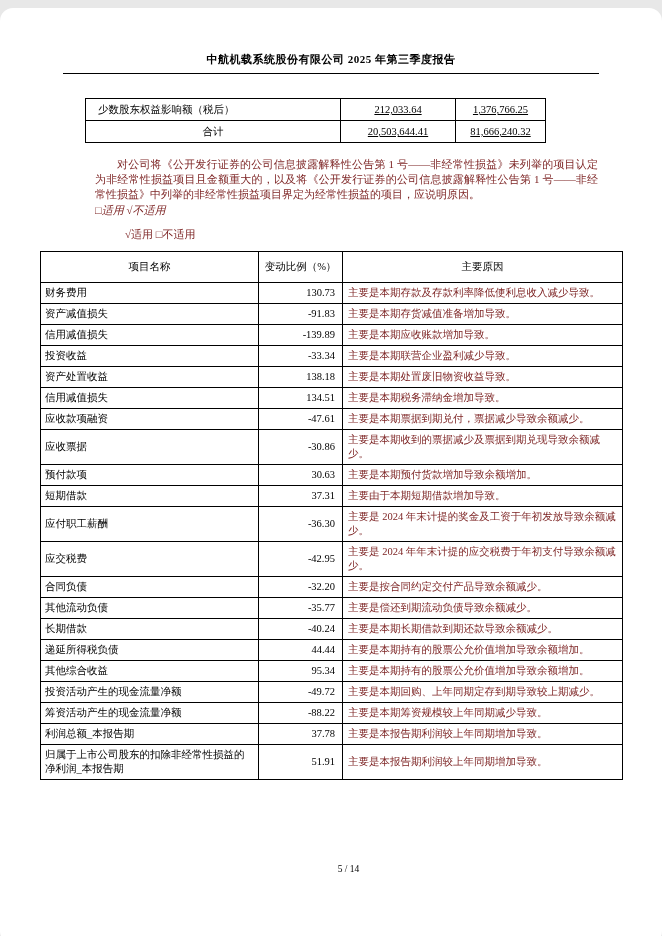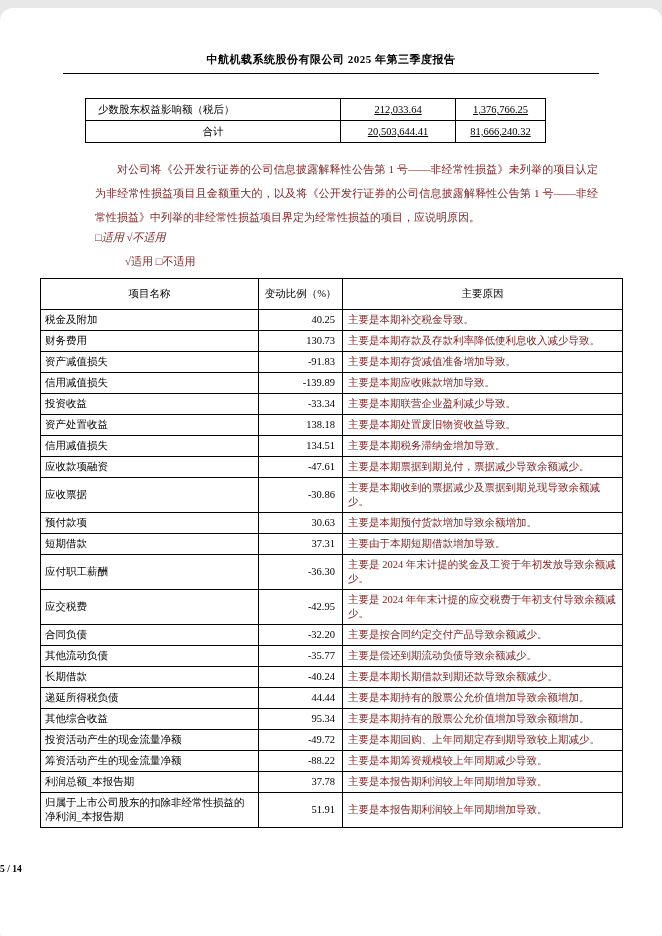--- a/index.html
+++ b/index.html
@@ -28,7 +28,7 @@
   
   .para {
     margin:14px 0 0 95px; width:503px;
-    font-size:11px; line-height:24px; text-align:justify;
+    font-size:11px; line-height:15px; text-align:justify;
     text-indent:2em; color:#7a1f1f;
   }
   .applicability {

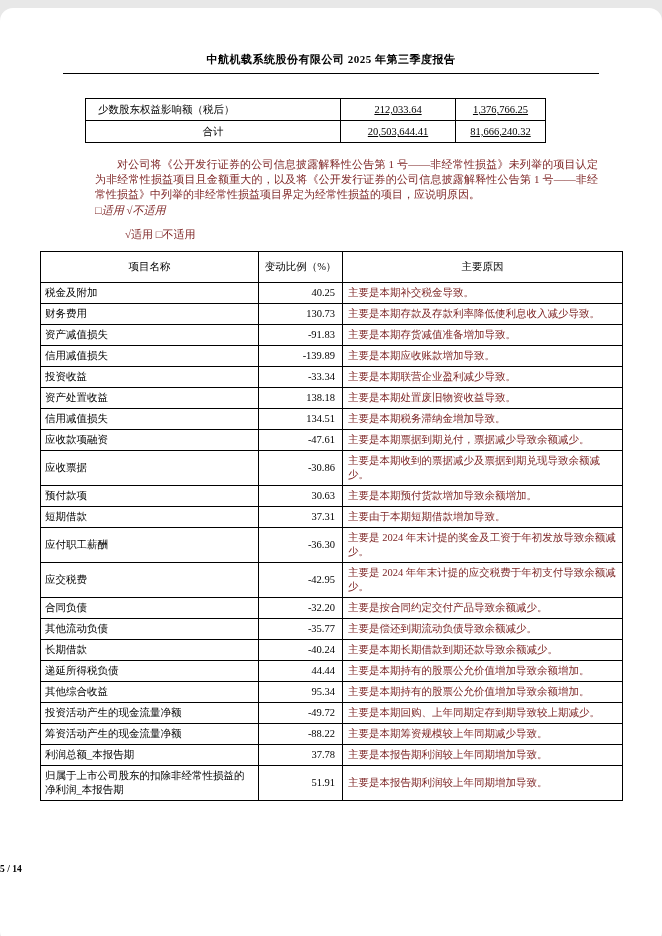--- a/index.html
+++ b/index.html
@@ -108,11 +108,6 @@
     </thead>
     <tbody id="main-table-body">
         <tr>
-          <td class="mt-name">税金及附加</td>
-          <td class="mt-pct">40.25</td>
-          <td class="mt-reason">主要是本期补交税金导致。</td>
-        </tr>
-        <tr>
           <td class="mt-name">财务费用</td>
           <td class="mt-pct">130.73</td>
           <td class="mt-reason">主要是本期存款及存款利率降低使利息收入减少导致。</td>

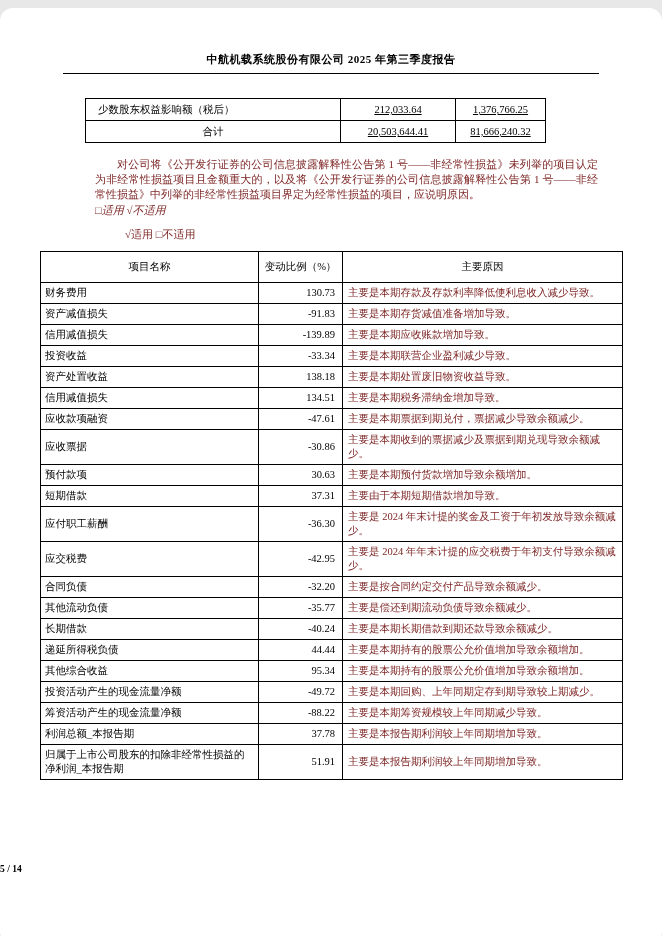--- a/index.html
+++ b/index.html
@@ -56,7 +56,7 @@
 
   .footer {
     position:absolute; top:856px; left:0; width:662px;
-    font-size:9.5px; font-weight:bold;
+    text-align:center; font-size:9.5px; font-weight:normal;padding-left:35px;
   }
 </style>
 </head>

